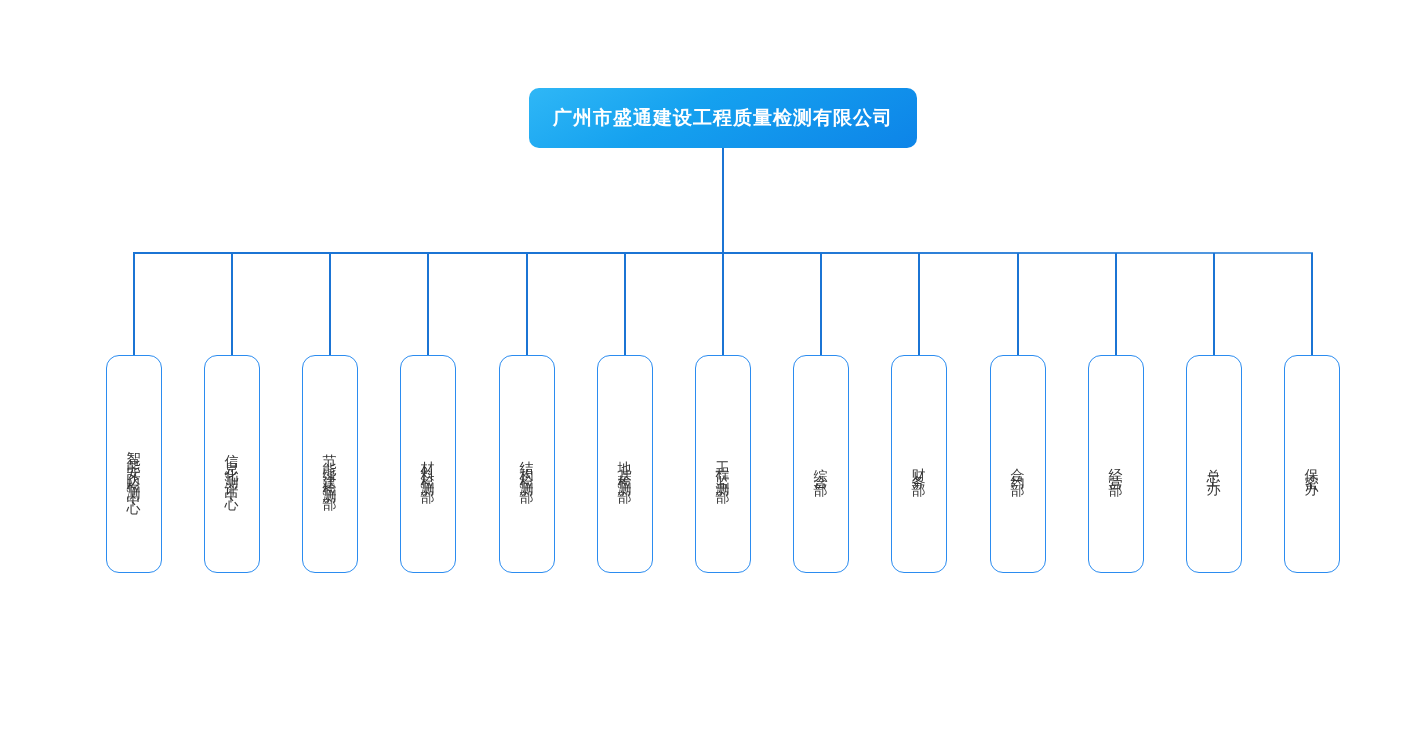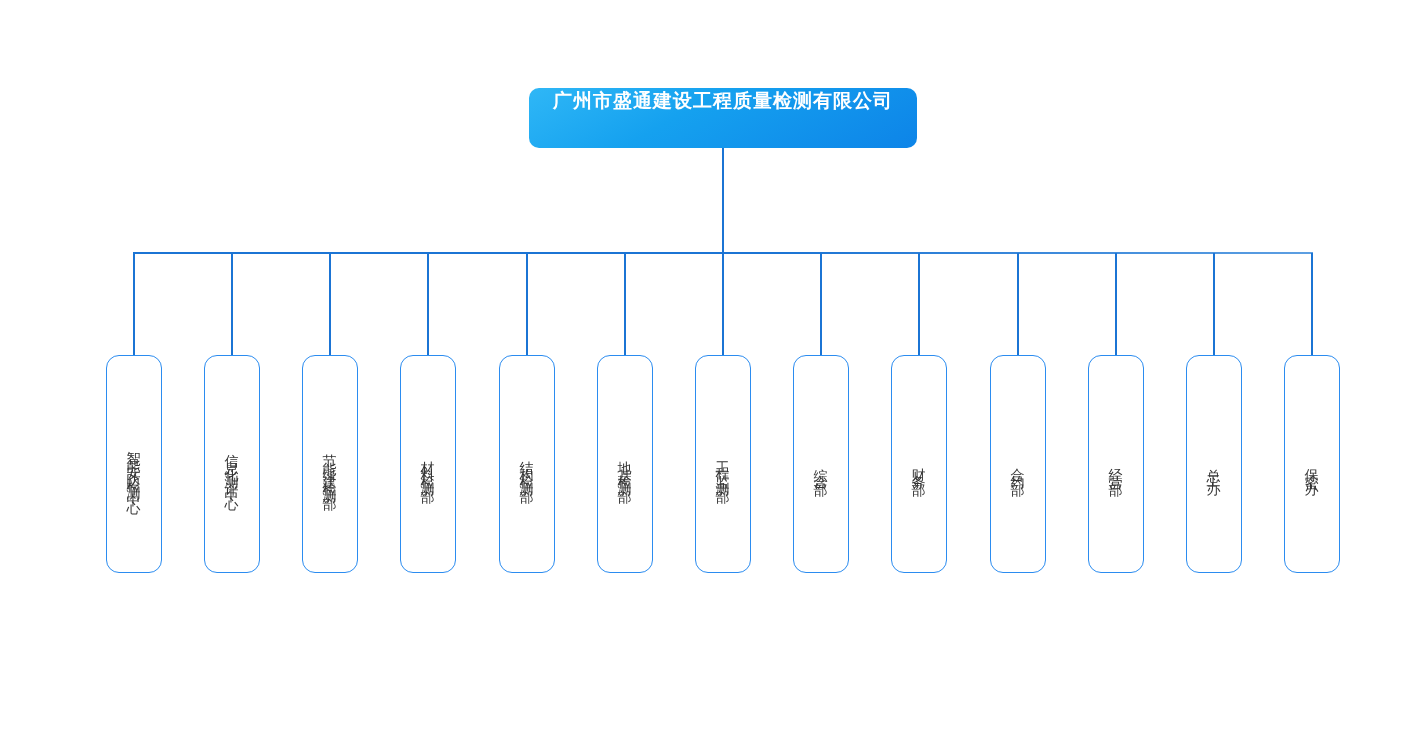--- a/index.html
+++ b/index.html
@@ -25,6 +25,7 @@
     border-radius: 10px;
     background: linear-gradient(150deg, #2fb7f6 0%, #15a1ef 40%, #0d84e8 100%);
     display: flex;
+    align-items: center;
     justify-content: center;
   }
   .root-label {

